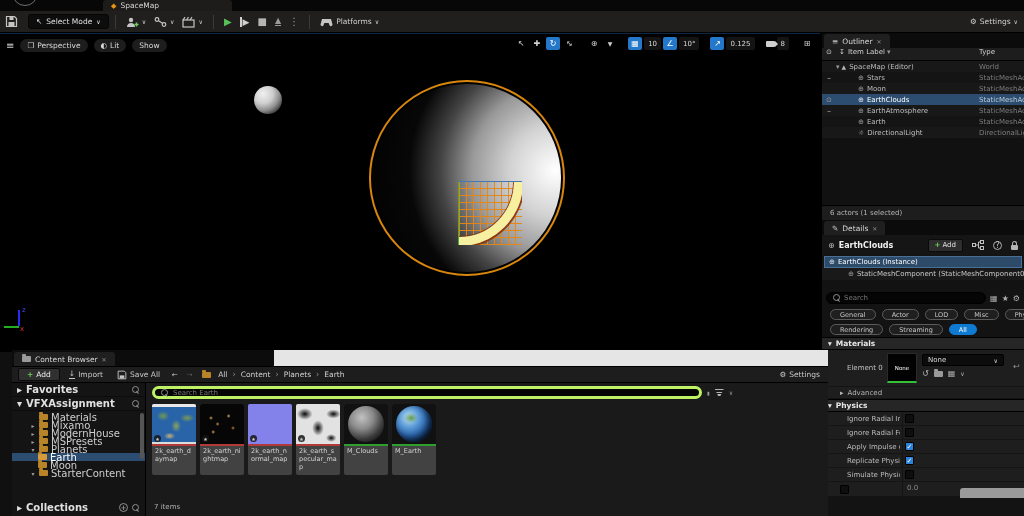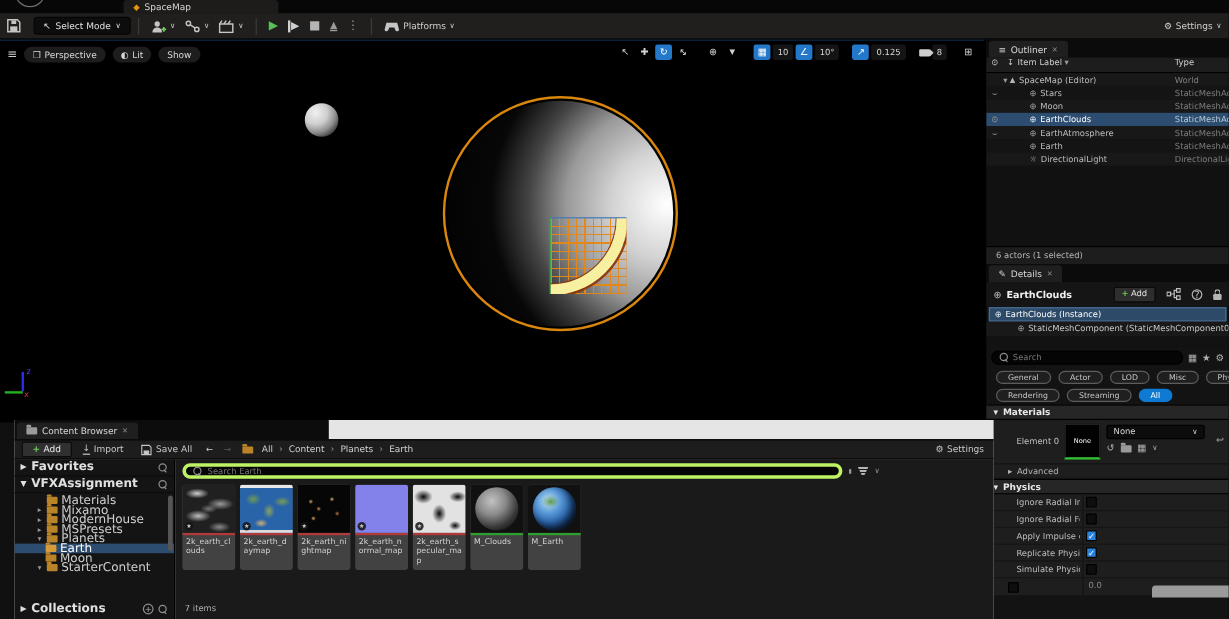--- a/index.html
+++ b/index.html
@@ -612,13 +612,6 @@
         </div>
         <div id="tiles">
           <div class="tile">
-            <div class="thumb t-clouds">
-                <span class="badge ic g-star"></span>
-              </div>
-            <div class="ustrip tex"></div>
-            <div class="tlabel">2k_earth_clouds</div>
-          </div>
-          <div class="tile">
             <div class="thumb t-day">
                 <span class="badge ic g-star"></span>
               </div>

